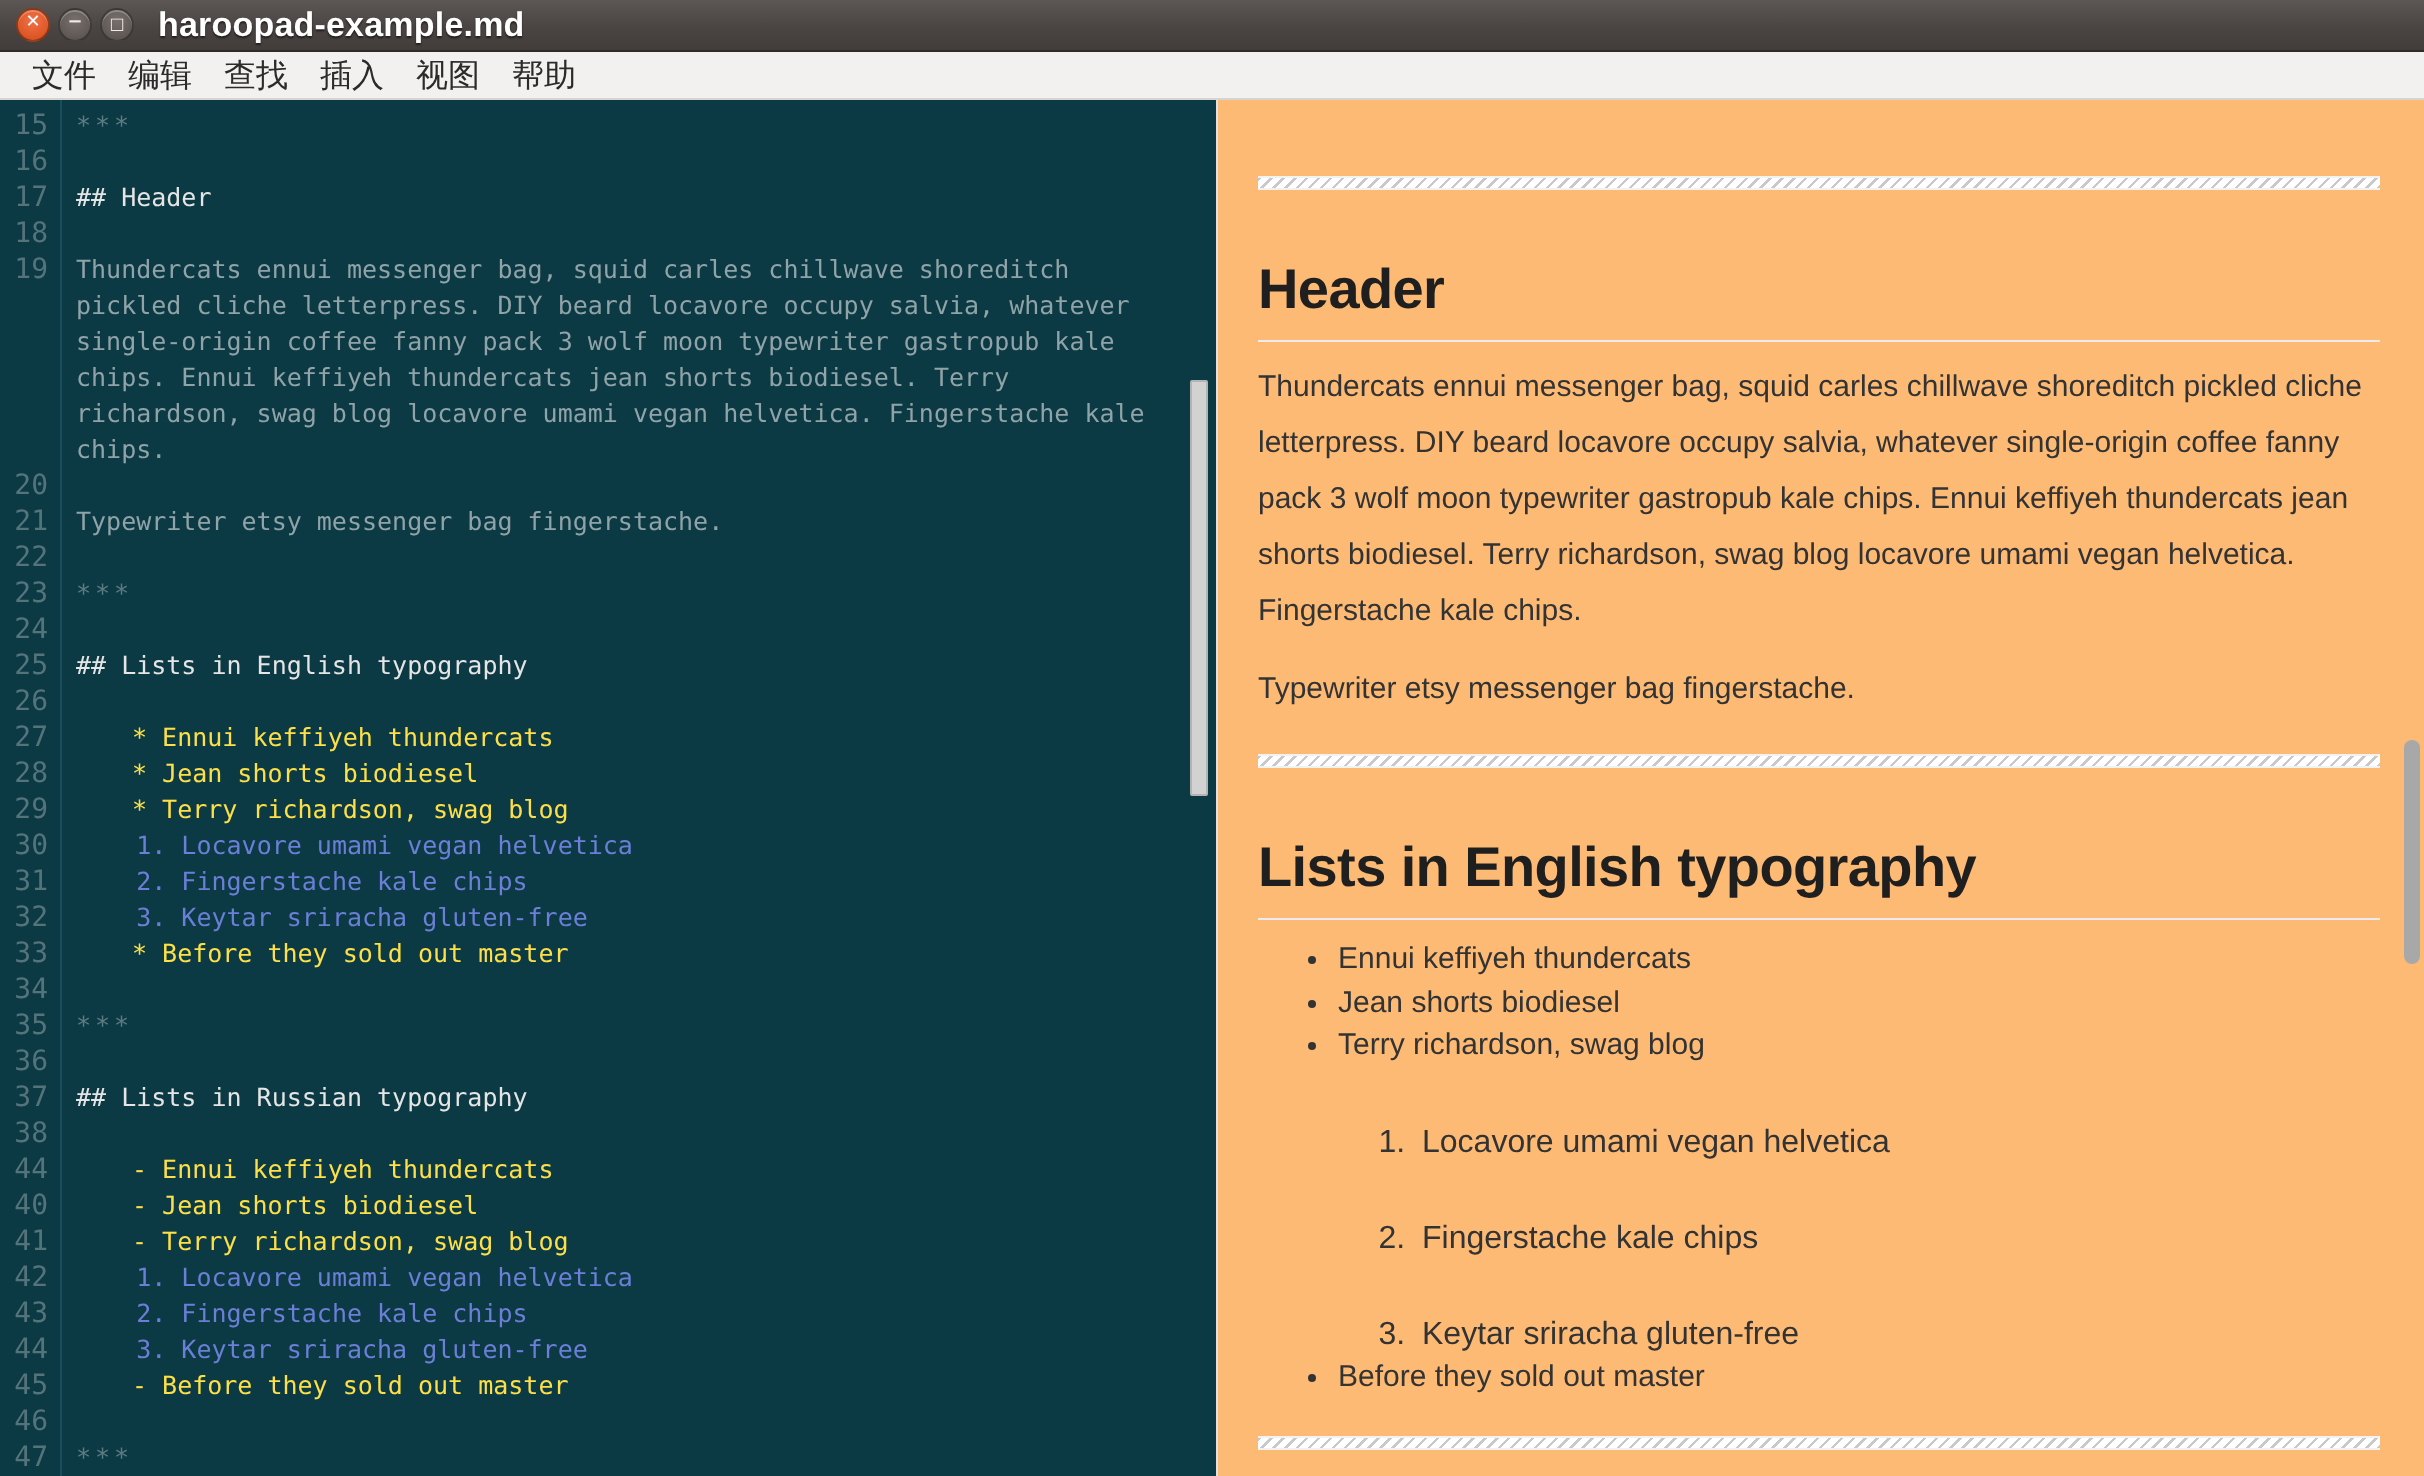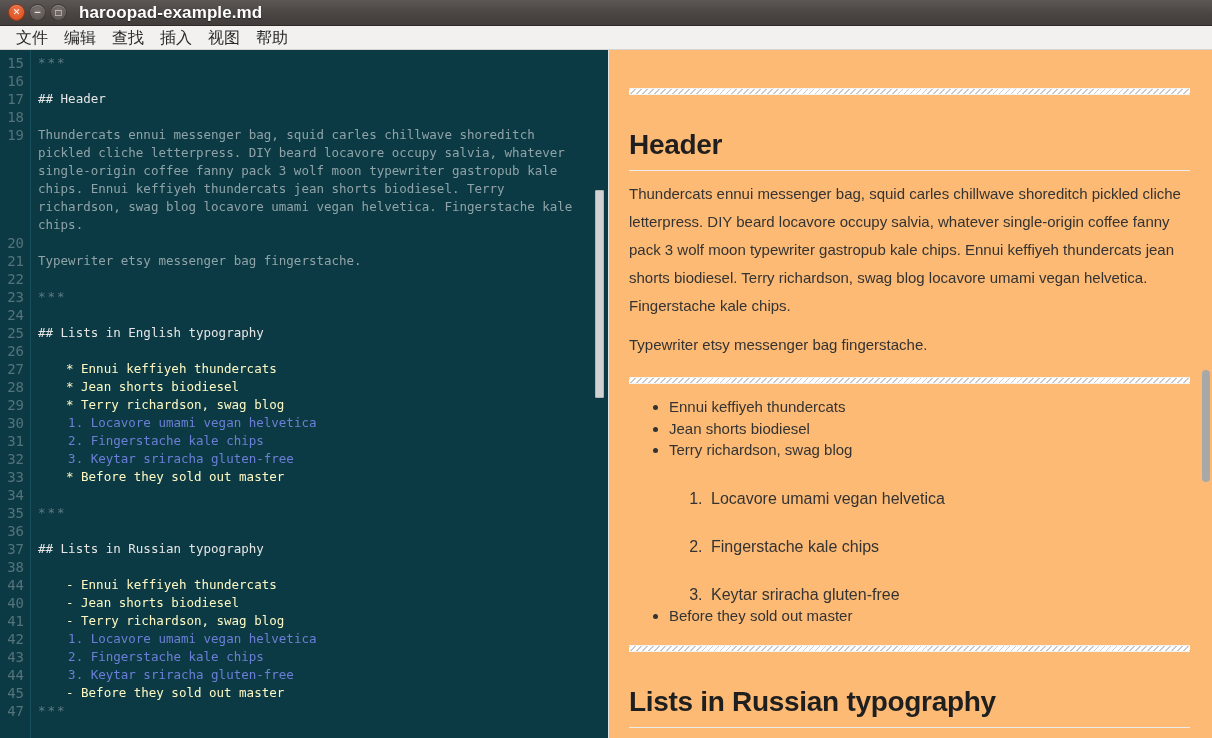--- a/index.html
+++ b/index.html
@@ -138,7 +138,7 @@
   .c-plain  { color: #8fa3a8; }
   .c-head   { color: #e5e5e5; }
   .c-hr     { color: #5c7b83; letter-spacing: 2px; }
-  .c-ul     { color: #fef9c3; padding-left: 36px; }
+  .c-ul     { color: #fde047; padding-left: 36px; }
   .c-ol     { color: #6b7fd7; }
   .c-blank  { color: transparent; }
 

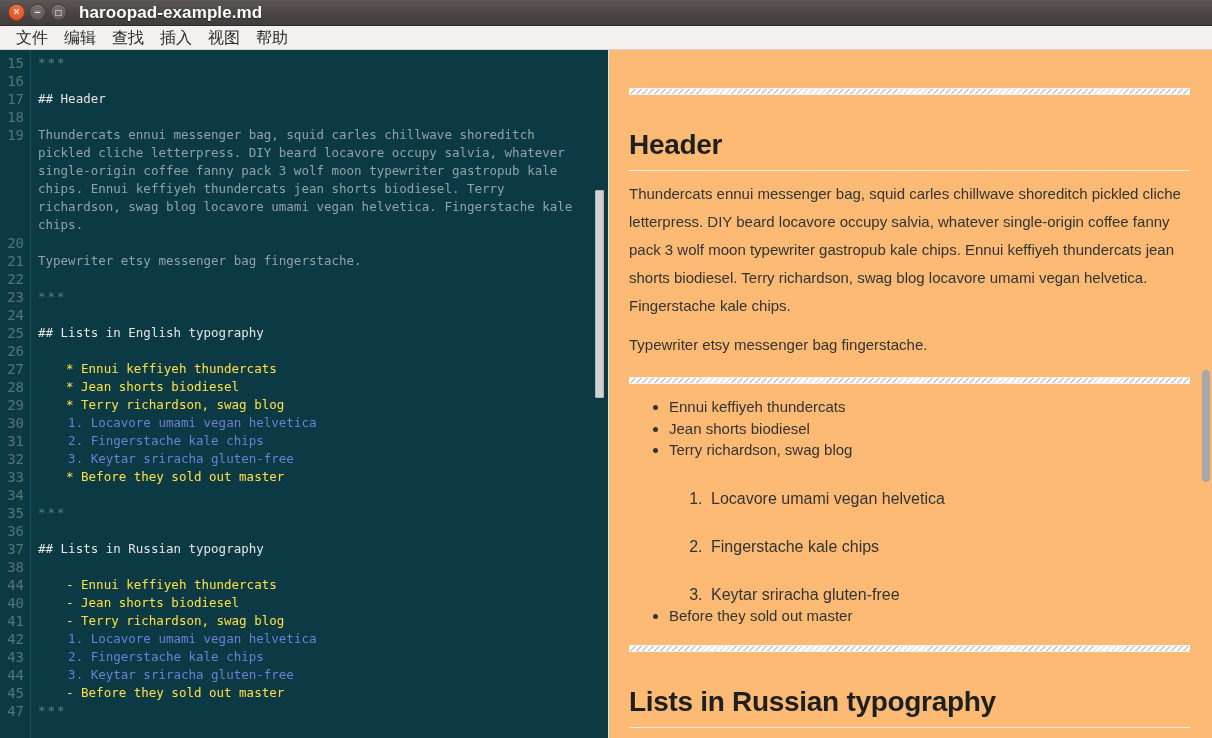--- a/index.html
+++ b/index.html
@@ -403,6 +403,7 @@
 
         <div class="pv-hr"></div>
 
+        <div class="pv-h2">Lists in English typography</div>
 
         <ul class="pv-ul" id="english-list">
             <li>Ennui keffiyeh thundercats</li>

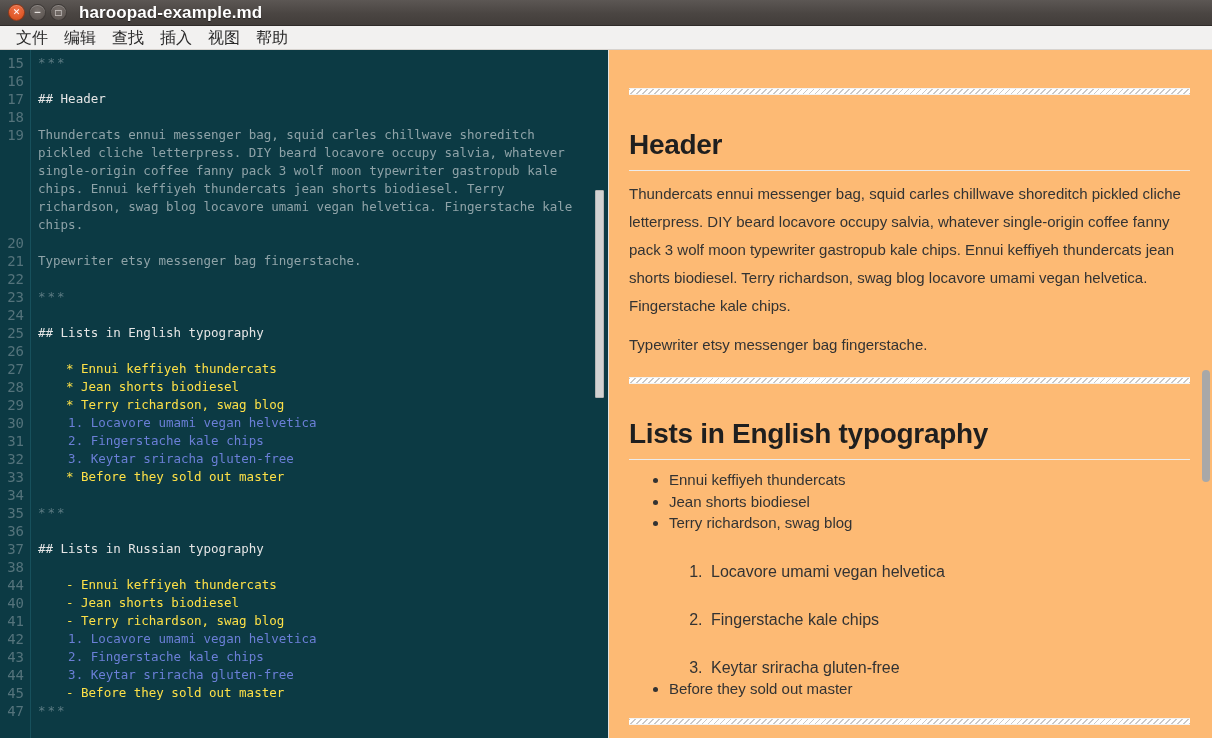--- a/index.html
+++ b/index.html
@@ -383,6 +383,10 @@
             <div class="etext c-ul">- Before they sold out master</div>
           </div>
           <div class="eline">
+            <div class="lnum">46</div>
+            <div class="etext c-blank">&nbsp;</div>
+          </div>
+          <div class="eline">
             <div class="lnum">47</div>
             <div class="etext c-hr">***</div>
           </div>

